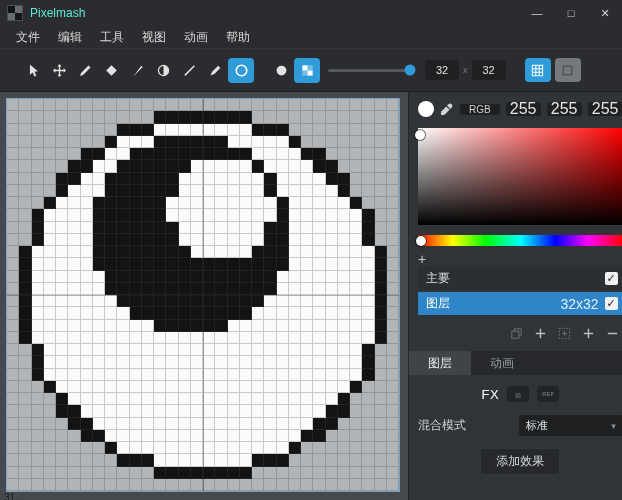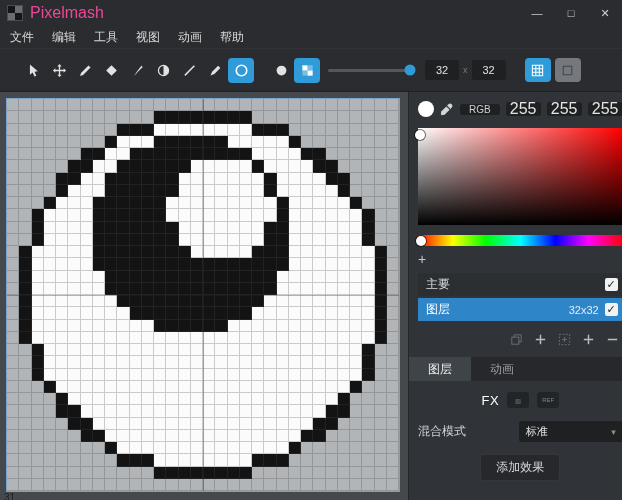--- a/index.html
+++ b/index.html
@@ -9,7 +9,7 @@
   .titlebar{height:26px;display:flex;align-items:center;padding-left:7px;background:#2a2c2f;}
   .app-icon{width:14px;height:14px;margin-right:7px;border:1px solid #4a4d50;
             background:conic-gradient(#6a6d70 25%, #141517 0 50%, #6a6d70 0 75%, #141517 0);}
-  .title{font-size:16px;color:#ec4899;}
+  .title{font-size:12px;color:#5eead4;}
   .win-controls{margin-left:auto;display:flex;height:100%;}
   .win-btn{width:34px;display:flex;align-items:center;justify-content:center;font-size:11px;color:#d2d2d2;}
   

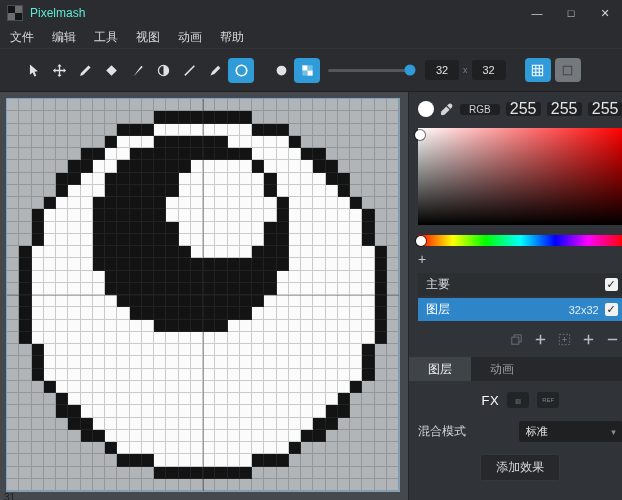--- a/index.html
+++ b/index.html
@@ -13,7 +13,7 @@
   .win-controls{margin-left:auto;display:flex;height:100%;}
   .win-btn{width:34px;display:flex;align-items:center;justify-content:center;font-size:11px;color:#d2d2d2;}
   
-  .menubar{height:22px;display:flex;align-items:center;padding-left:1px;background:#2a2c2f;}
+  .menubar{height:22px;display:flex;align-items:center;padding-left:7px;background:#2a2c2f;}
   .menu-item{padding:2px 9px;color:#d8d8d8;}
   
   .toolbar{height:42px;display:flex;align-items:center;background:#2a2c2f;

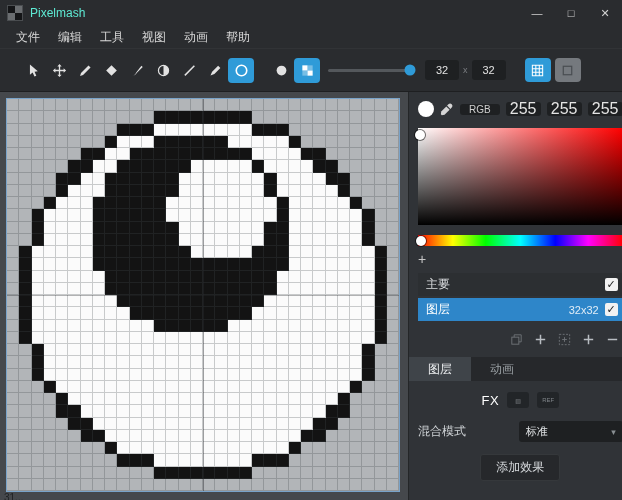--- a/index.html
+++ b/index.html
@@ -67,7 +67,7 @@
        background:linear-gradient(to right,#f00 0%,#ff0 17%,#0f0 33%,#0ff 50%,#00f 67%,#f0f 83%,#f00 100%);}
   .hue-handle{left:3px;top:50%;}
   .add-swatch{margin-top:6px;color:#c8c8c8;font-size:14px;width:16px;line-height:14px;}
-  .layer-list{margin-top:7px;}
+  .layer-list{margin-top:1px;}
   .layer-row{height:23px;display:flex;align-items:center;padding:0 5px 0 8px;font-size:12px;
              background:#2c2f32;margin-bottom:2px;color:#dcdfe1;}
   .layer-row.selected{background:var(--selection,#2e86c9);color:#fff;}

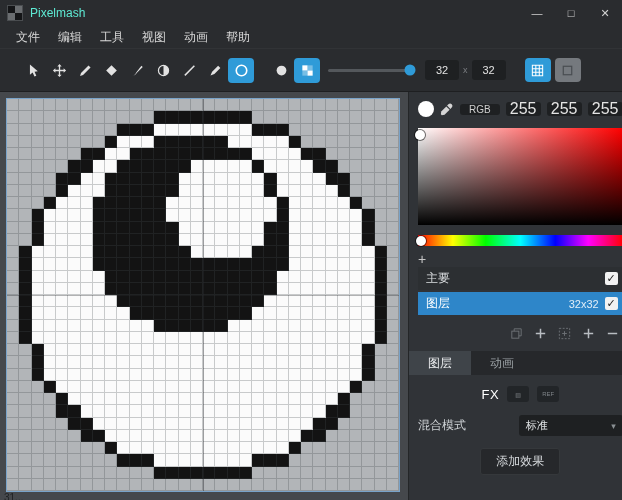--- a/index.html
+++ b/index.html
@@ -72,7 +72,7 @@
              background:#2c2f32;margin-bottom:2px;color:#dcdfe1;}
   .layer-row.selected{background:var(--selection,#2e86c9);color:#fff;}
   .lname{flex:1;}
-  .lsize{font-size:11px;color:rgba(255,255,255,0.85);margin-right:6px;}
+  .lsize{font-size:14px;color:rgba(255,255,255,0.85);margin-right:6px;}
   .lcheck{width:13px;height:13px;background:#f2f2f2;border-radius:2px;color:#1c1c1c;
           font-size:11px;line-height:13px;text-align:center;}
   .layer-btns{display:flex;justify-content:flex-end;align-items:center;gap:9px;margin-top:9px;

